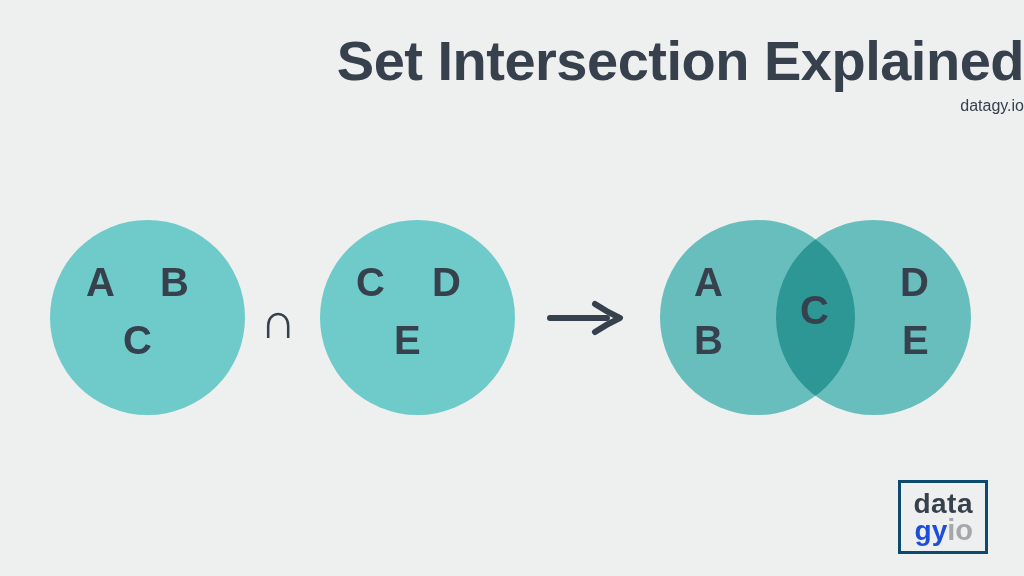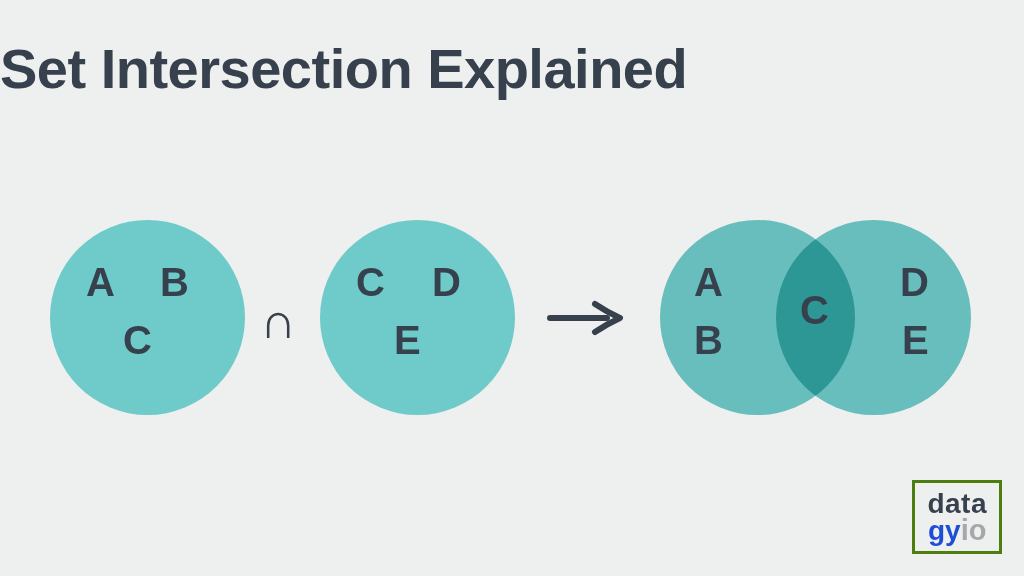--- a/index.html
+++ b/index.html
@@ -16,8 +16,8 @@
       overflow: hidden;
     }
     .header {
-      text-align: left;
-      padding-top: 36px;
+      text-align: right;
+      padding-top: 28px;
     }
     .title {
       font-size: 56px;

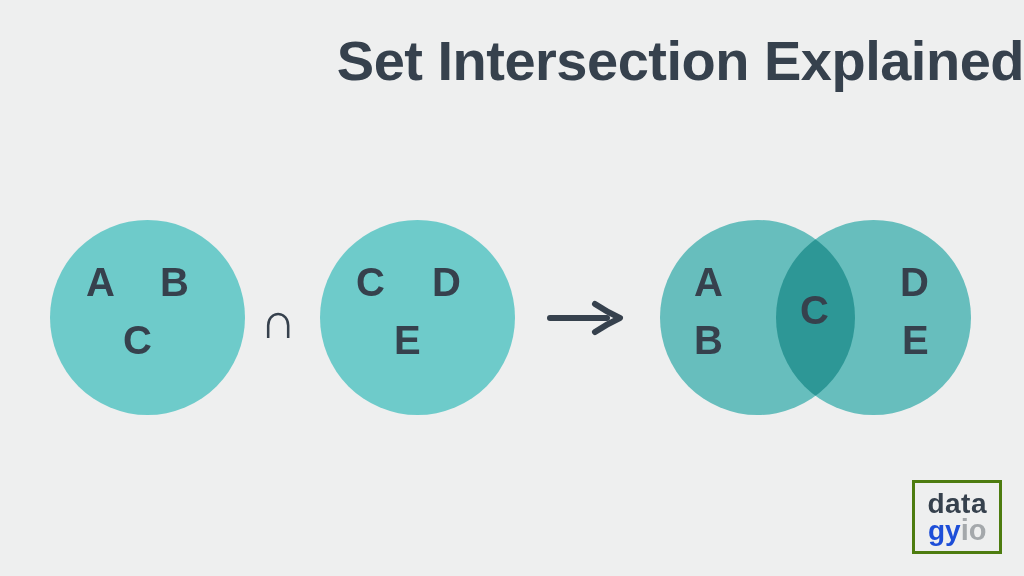--- a/index.html
+++ b/index.html
@@ -141,6 +141,7 @@
 
 <div class="header">
   <h1 class="title">Set Intersection Explained</h1>
+  <div class="subtitle">datagy.io</div>
 </div>
 
 <div class="diagram-area">

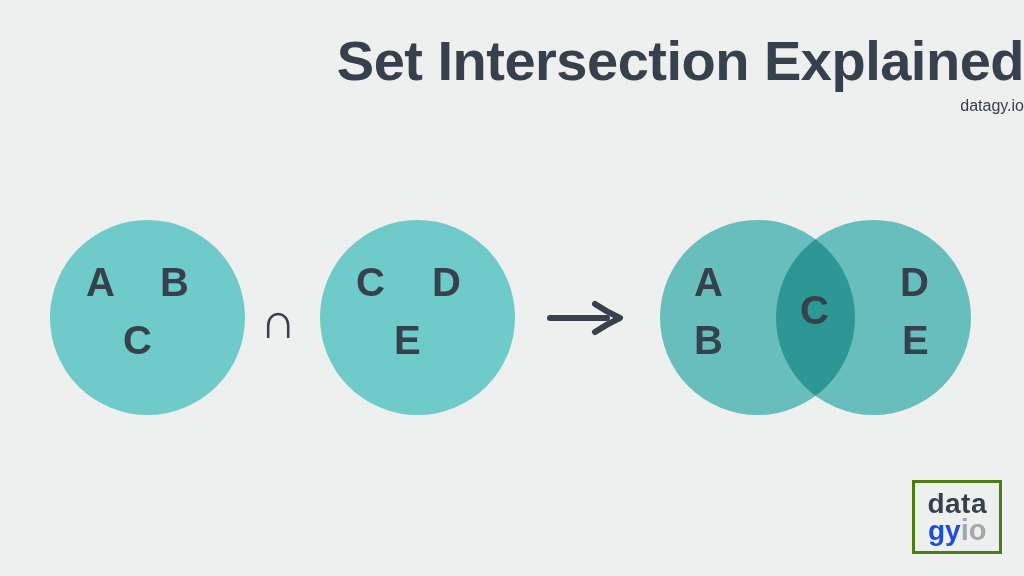--- a/index.html
+++ b/index.html
@@ -112,11 +112,11 @@
     .v-e { left: 902px; top: 108px; }
     .logo {
       position: absolute;
-      right: 22px;
+      right: 36px;
       bottom: 22px;
-      border: 3px solid #4d7c0f;
+      border: 3px solid #0c4a6e;
       padding: 8px 12px 6px 12px;
-      text-align: center;
+      text-align: right;
       line-height: 0.95;
     }
     .logo-line1 {

